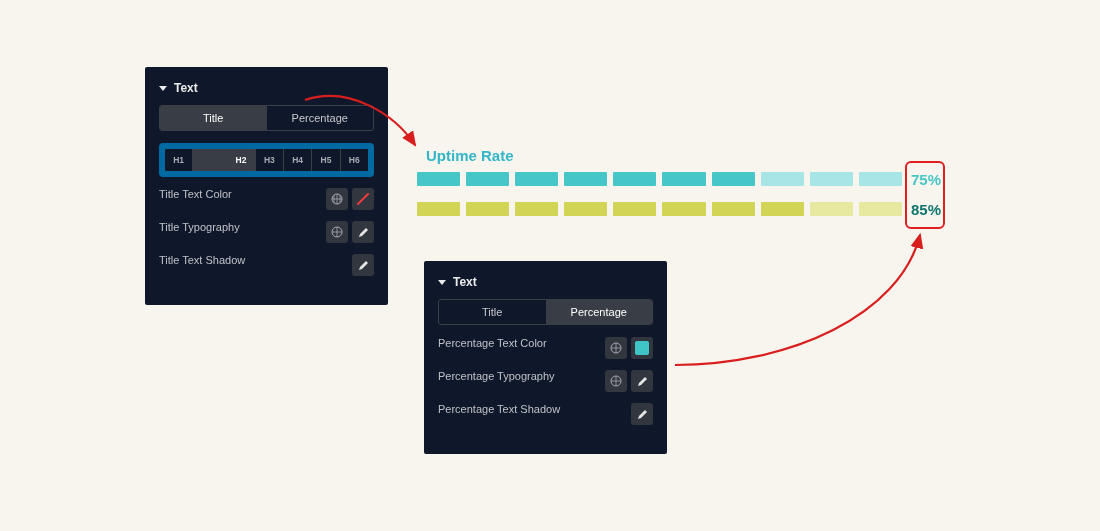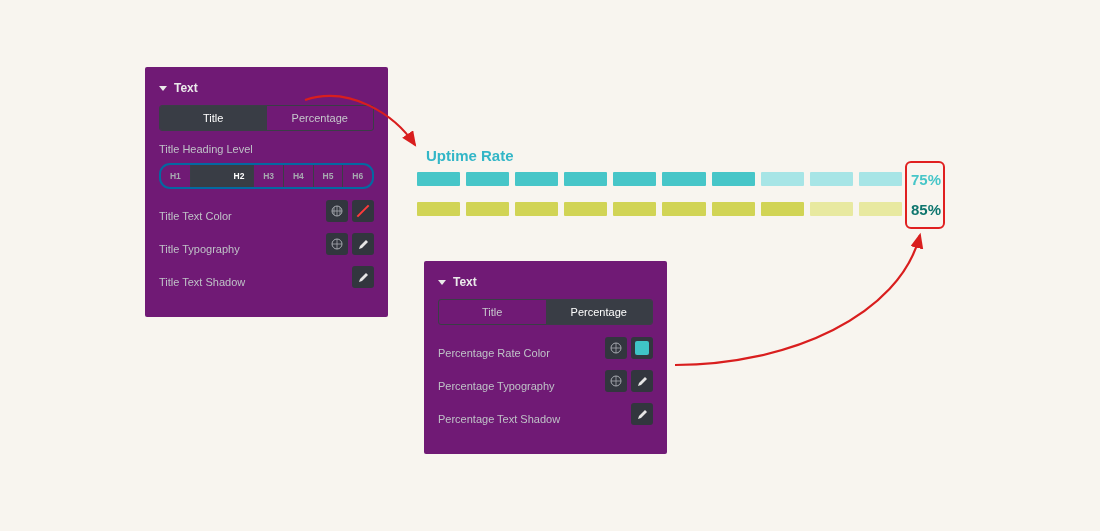--- a/index.html
+++ b/index.html
@@ -13,7 +13,7 @@
   }
   .panel {
     position: absolute;
-    background: #701a75;
+    background: #0f172a;
     border-radius: 2px;
     padding: 14px 14px 18px 14px;
     font-size: 11px;

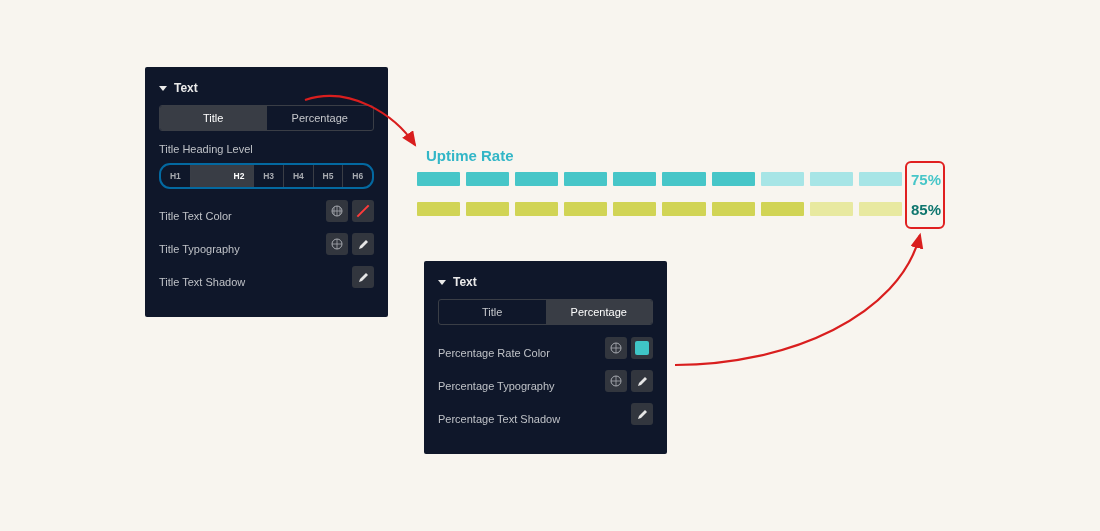--- a/index.html
+++ b/index.html
@@ -160,7 +160,6 @@
     <div class="tab active">Title</div>
     <div class="tab">Percentage</div>
   </div>
-  <div class="field-label" style="margin-bottom:8px;">Title Heading Level</div>
   <div class="heading-buttons">
     <div class="hbtn">H1</div>
     <div class="hbtn active">H2</div>

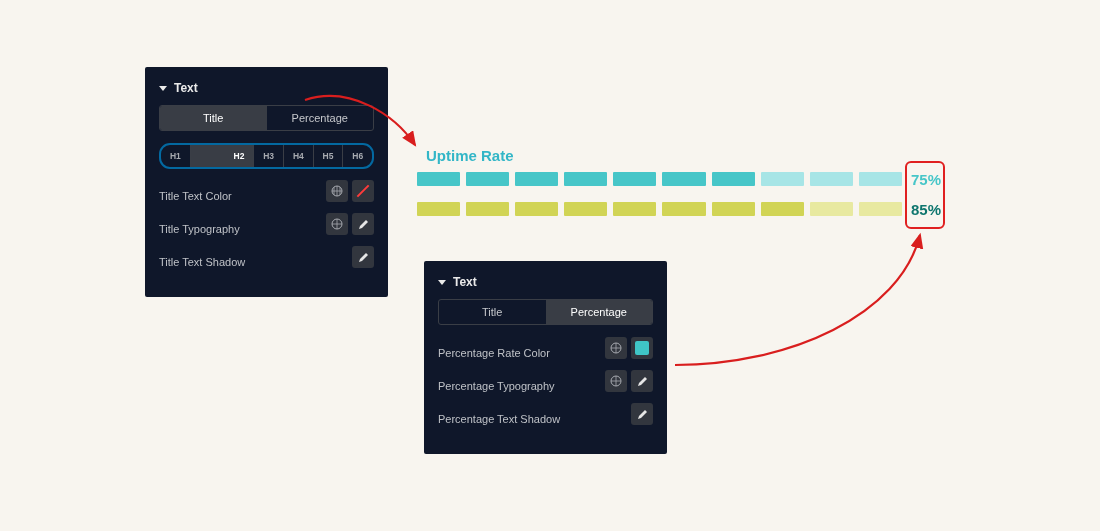--- a/index.html
+++ b/index.html
@@ -66,8 +66,8 @@
 
   .heading-buttons {
     display: flex;
-    border: 2px solid #0369a1;
-    border-radius: 11px;
+    border: 6px solid #0369a1;
+    border-radius: 4px;
     overflow: hidden;
     margin-bottom: 6px;
   }

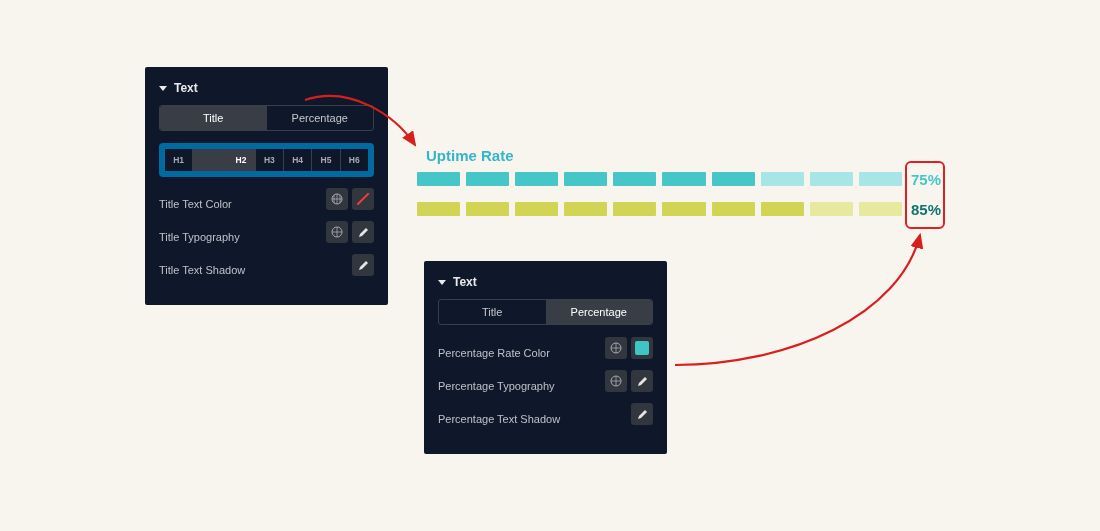--- a/index.html
+++ b/index.html
@@ -58,7 +58,7 @@
 
   .field-row {
     display: flex;
-    align-items: flex-end;
+    align-items: flex-start;
     justify-content: space-between;
     margin: 11px 0;
   }

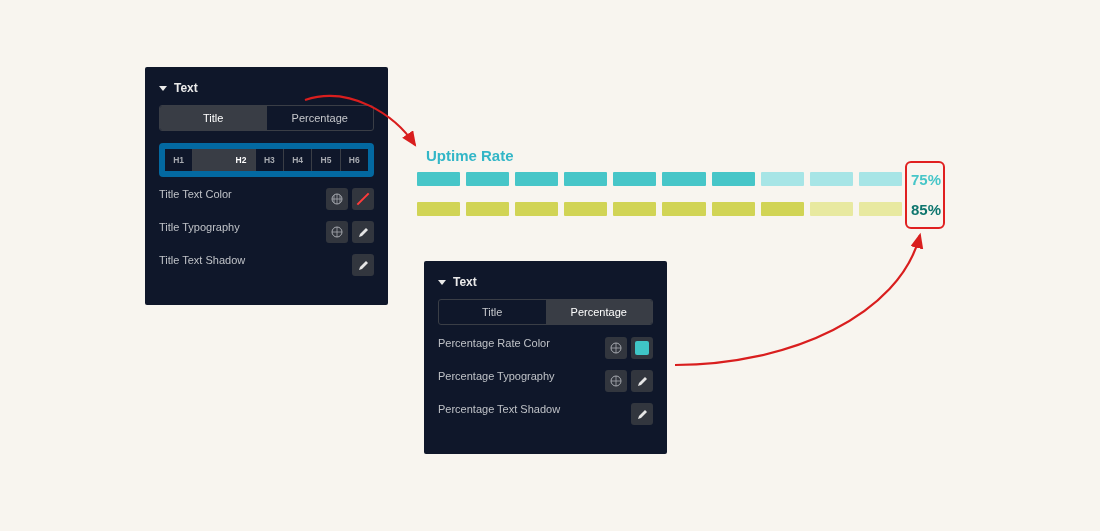--- a/index.html
+++ b/index.html
@@ -224,7 +224,7 @@
   </div>
 
   <div class="field-row">
-    <span class="field-label">Percentage Rate Color</span>
+    <span class="field-label">Percentage Text Color</span>
     <div class="ctl-group">
       <div class="ctl">
         <svg width="12" height="12" viewBox="0 0 12 12">

